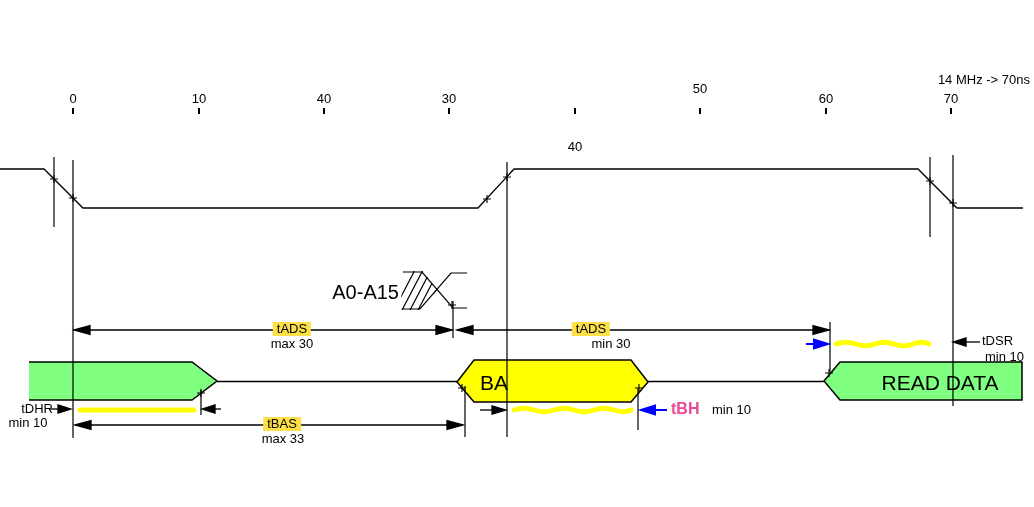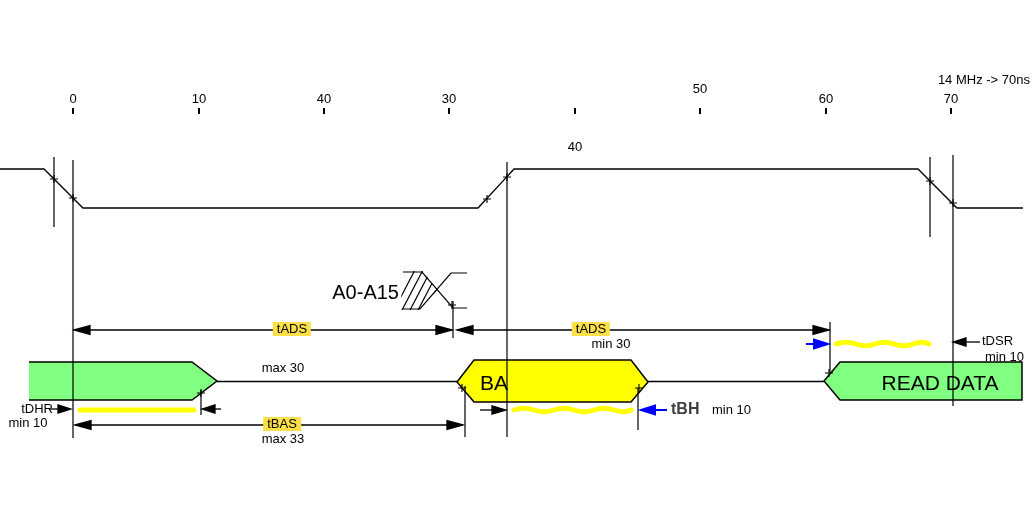--- a/index.html
+++ b/index.html
@@ -155,7 +155,7 @@
   <div class="lbl big ctr" style="left:908px;top:371px;margin-left:32px;">READ DATA</div>
 
   <div class="lbl ctr onln" style="left:292px;top:322px;">tADS</div>
-  <div class="lbl ctr" style="left:283px;top:337px;margin-top:24px;">max 30</div>
+  <div class="lbl ctr" style="left:292px;top:337px;">max 30</div>
 
   <div class="lbl ctr onln" style="left:591px;top:322px;">tADS</div>
   <div class="lbl ctr" style="left:591px;top:337px;margin-left:20px;">min 30</div>

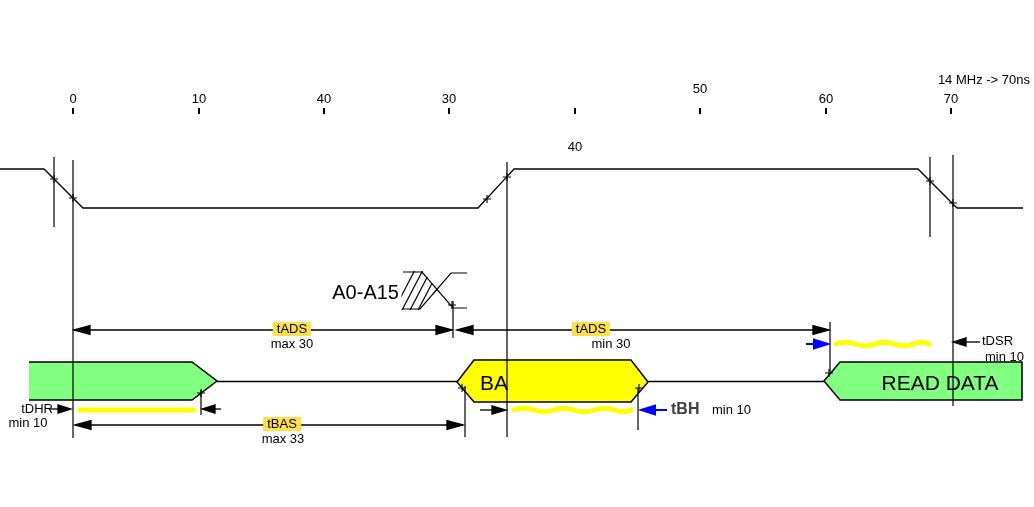--- a/index.html
+++ b/index.html
@@ -14,7 +14,7 @@
   .onln{background:#fde047;padding:0 4px;}
   .big{font-size:21px;}
   .addr{font-size:20px;}
-  .blue{color:#404040;font-weight:bold;font-size:16px;}
+  .blue{color:#ec4899;font-weight:bold;font-size:16px;}
 </style>
 </head>
 <body>

